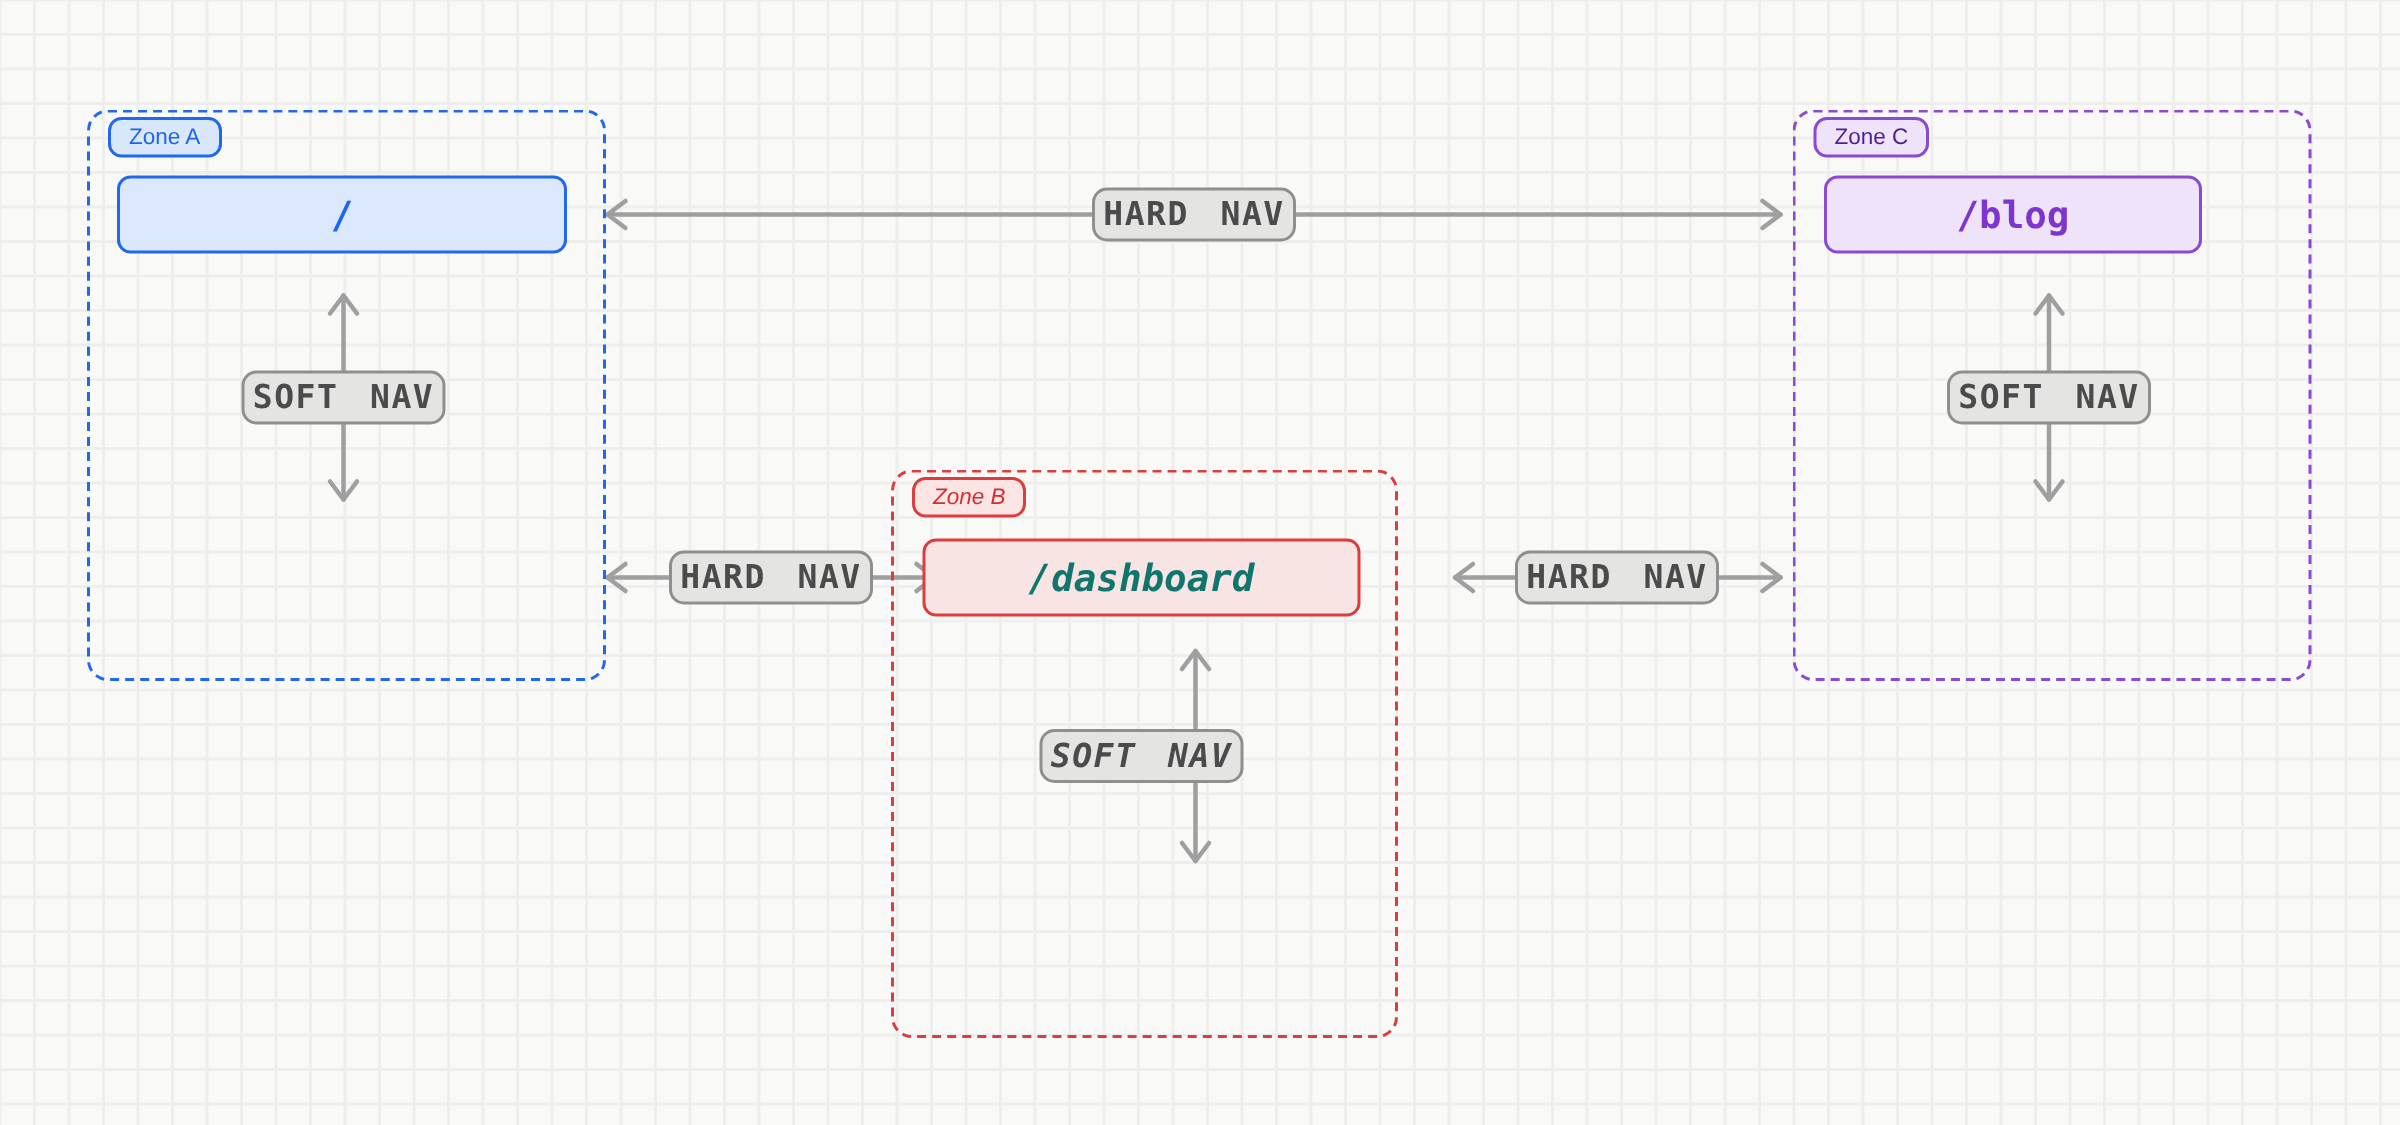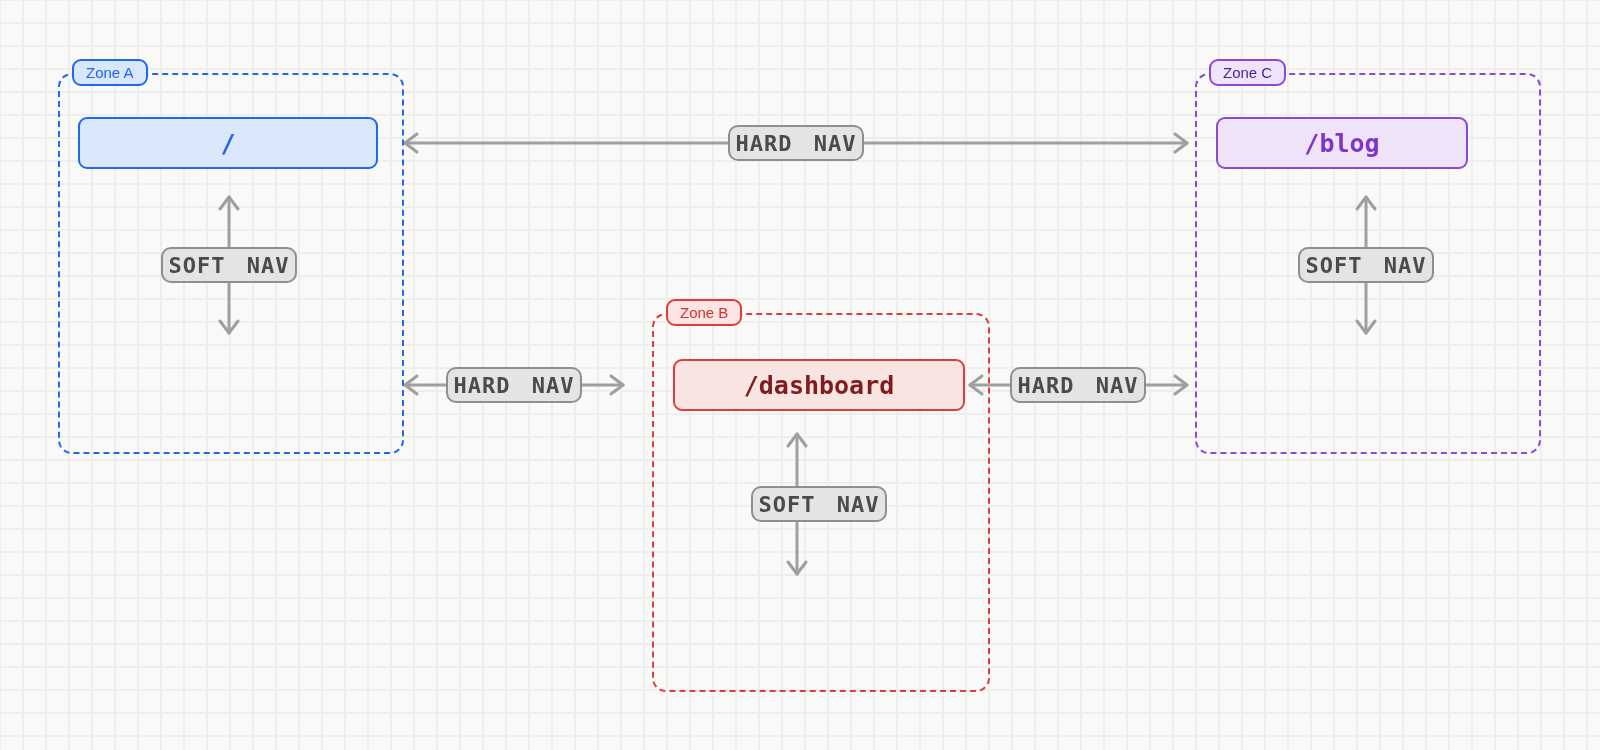--- a/index.html
+++ b/index.html
@@ -22,7 +22,7 @@
     position:absolute;height:27px;padding:0 12px;border-radius:9px;
     display:flex;align-items:center;justify-content:center;
     font-family:"Liberation Sans", sans-serif;font-size:15px;
-    border:2px solid;box-sizing:border-box;white-space:nowrap;z-index:3;
+    border:2px solid;box-sizing:border-box;white-space:nowrap;z-index:3;margin-top:19px;
   }
   .zone--a .zone-label{left:12px;top:-16px;background:#d9e7fb;border-color:#2268ec;color:#1f66ee;}
   .zone--b .zone-label{left:12px;top:-16px;background:#fbe4e4;border-color:#dc3d3d;color:#d22f2f;}

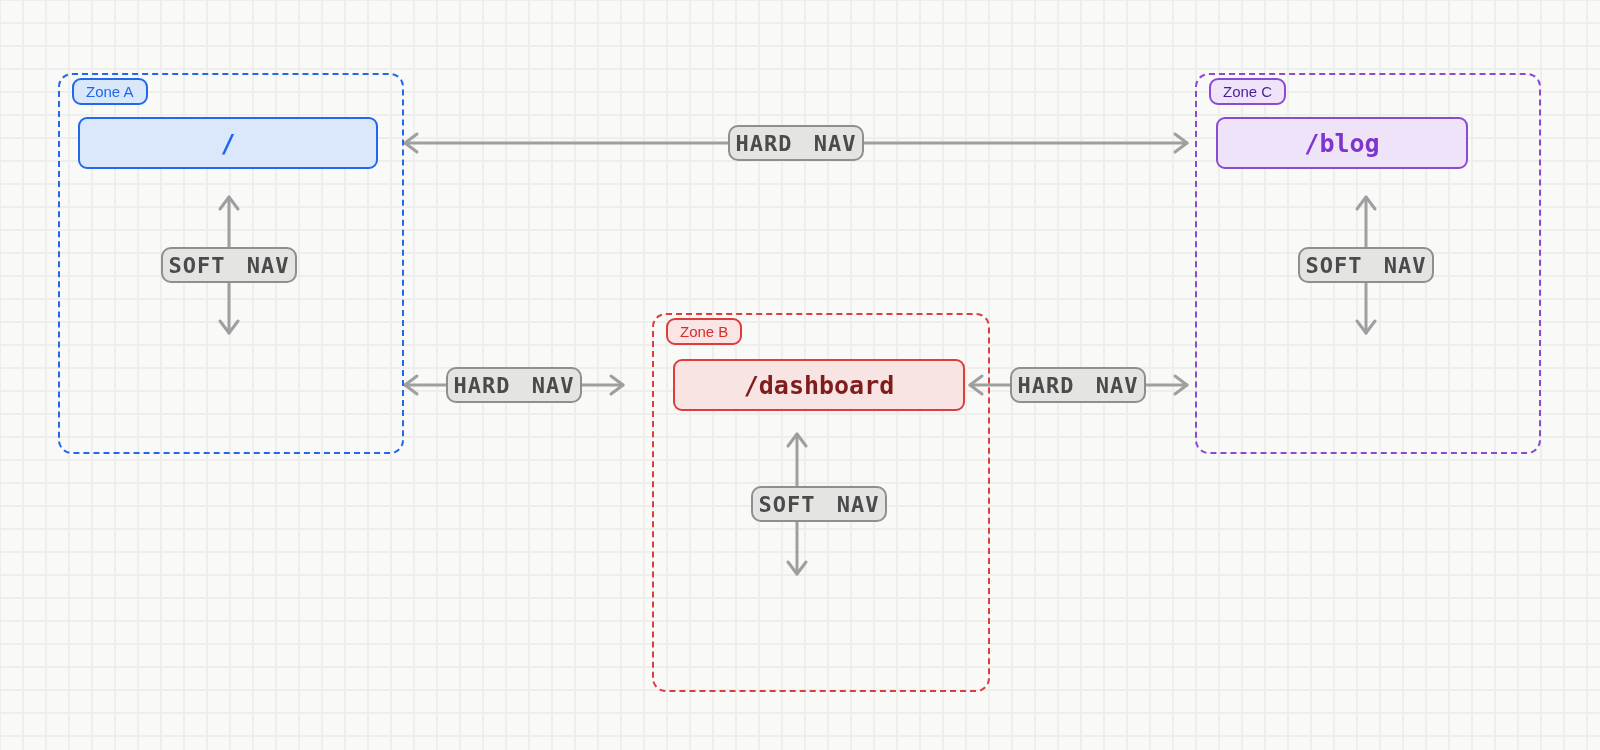--- a/index.html
+++ b/index.html
@@ -16,7 +16,7 @@
   .arrow-layer{position:absolute;left:0;top:0;z-index:1;pointer-events:none;}
   .zone{position:absolute;border:2.5px dashed;border-radius:14px;z-index:2;}
   .zone--a{left:58px;top:73px;width:342px;height:377px;border-color:#2268ec;}
-  .zone--b{left:652px;top:313px;width:334px;height:375px;border-color:#dc3d3d;}
+  .zone--b{left:594px;top:313px;width:334px;height:375px;border-color:#dc3d3d;font-style:italic;}
   .zone--c{left:1195px;top:73px;width:342px;height:377px;border-color:#8a4ad2;}
   .zone-label{
     position:absolute;height:27px;padding:0 12px;border-radius:9px;

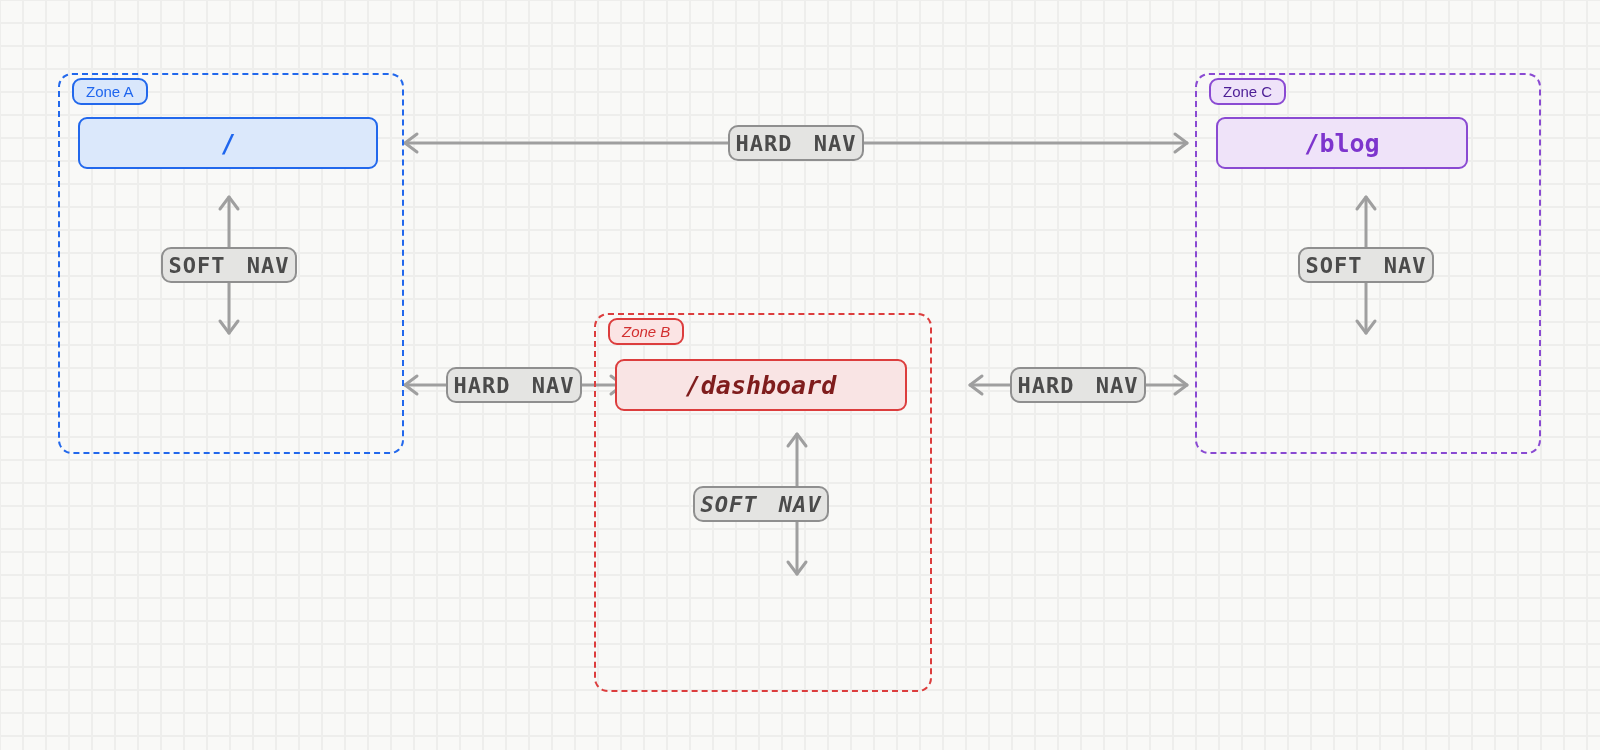--- a/index.html
+++ b/index.html
@@ -33,7 +33,7 @@
     font-size:25px;font-weight:bold;white-space:nowrap;z-index:3;
   }
   .zone--a .route-node{left:18px;width:300px;background:#dbe8fb;border-color:#2268ec;color:#1f66ee;}
-  .zone--b .route-node{left:19px;width:292px;background:#f9e4e4;border-color:#dc3d3d;color:#7f1d1d;}
+  .zone--b .route-node{left:19px;width:292px;background:#f9e4e4;border-color:#dc3d3d;color:#0f766e;}
   .zone--c .route-node{left:19px;width:252px;background:#efe3f9;border-color:#8a4ad2;color:#7d35cd;}
   .node-top{top:42px;}
   .node-bottom{top:286px;}

